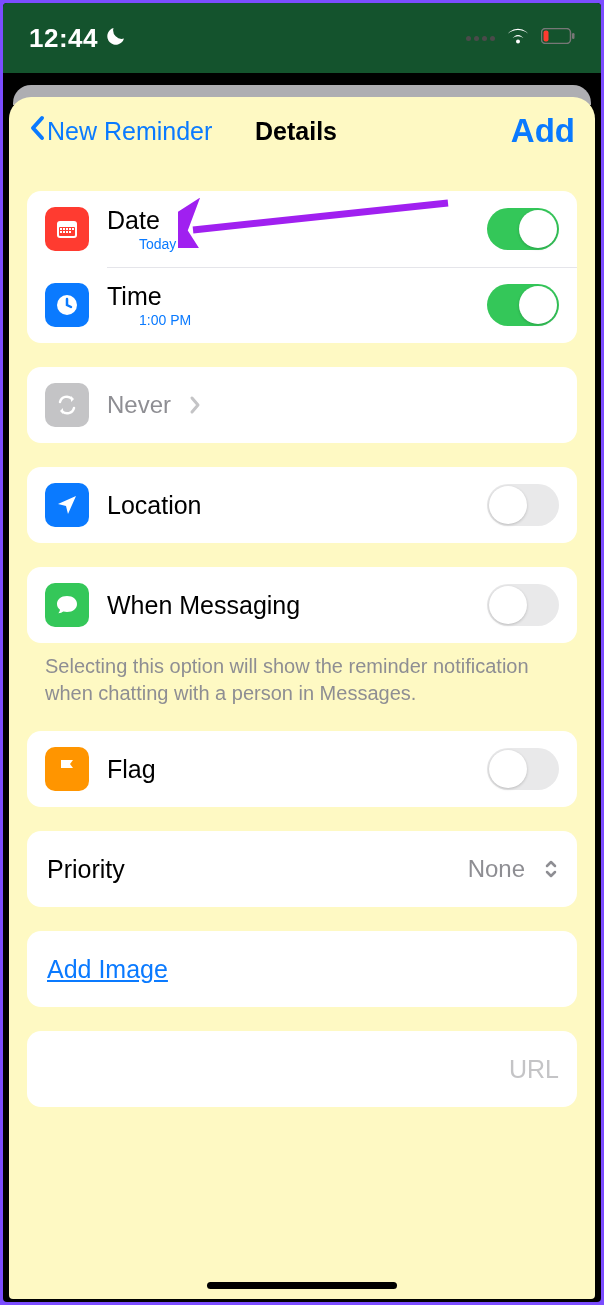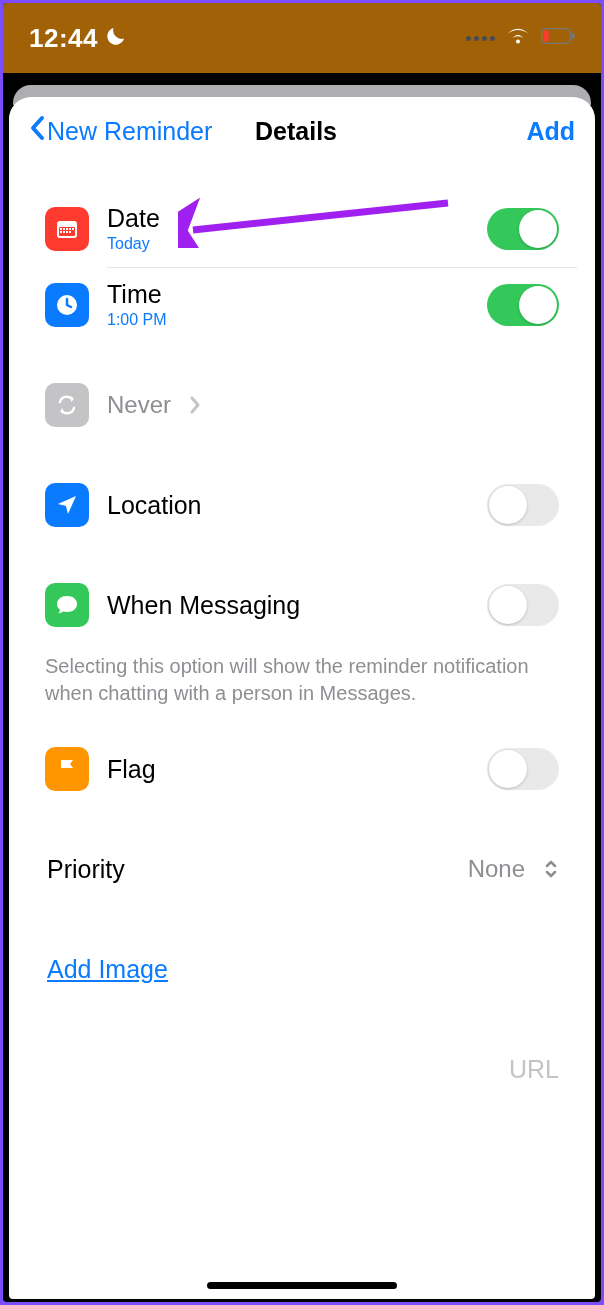--- a/index.html
+++ b/index.html
@@ -27,7 +27,7 @@
     align-items: center;
     justify-content: space-between;
     padding: 0 26px;
-    background: #a16207;
+    background: #14532d;
   }
   .sb-left { display: flex; align-items: center; gap: 6px; }
   .sb-time { font-size: 26px; font-weight: 700; letter-spacing: 0.5px;}

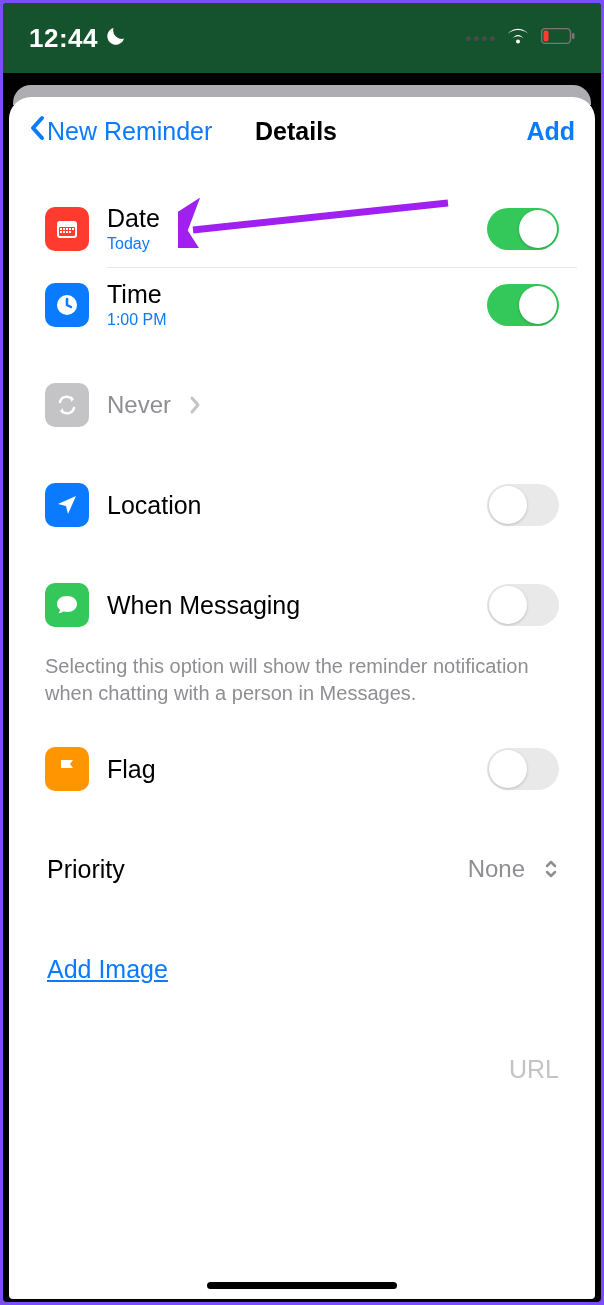--- a/index.html
+++ b/index.html
@@ -51,7 +51,7 @@
     left: 6px;
     right: 6px;
     bottom: 3px;
-    background: #ffffff;
+    background: #fef9c3;
     border-radius: 22px 22px 4px 4px;
     overflow: hidden;
     display: flex;

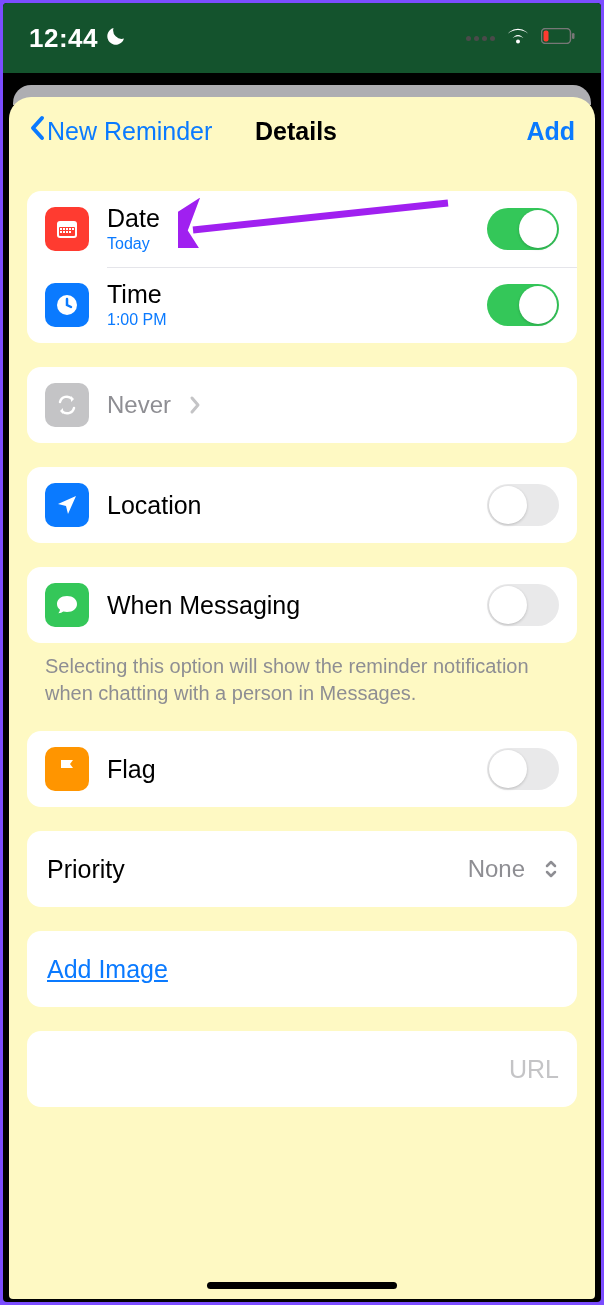--- a/index.html
+++ b/index.html
@@ -69,7 +69,7 @@
   .nav-left { display: flex; align-items: center; gap: 2px; color: #0a7aff; font-size: 25px; }
   .nav-left svg { flex: none; }
   .nav-title { font-size: 25px; font-weight: 700; position: absolute; left: 0; right: 12px; text-align: center; pointer-events: none; }
-  .nav-right { color: #0a7aff; font-size: 25px; font-weight: 600;}
+  .nav-right { color: #0a7aff; font-size: 33px; font-weight: 600;}
 
   
   .content { flex: 1; overflow: hidden; padding: 0 18px; }

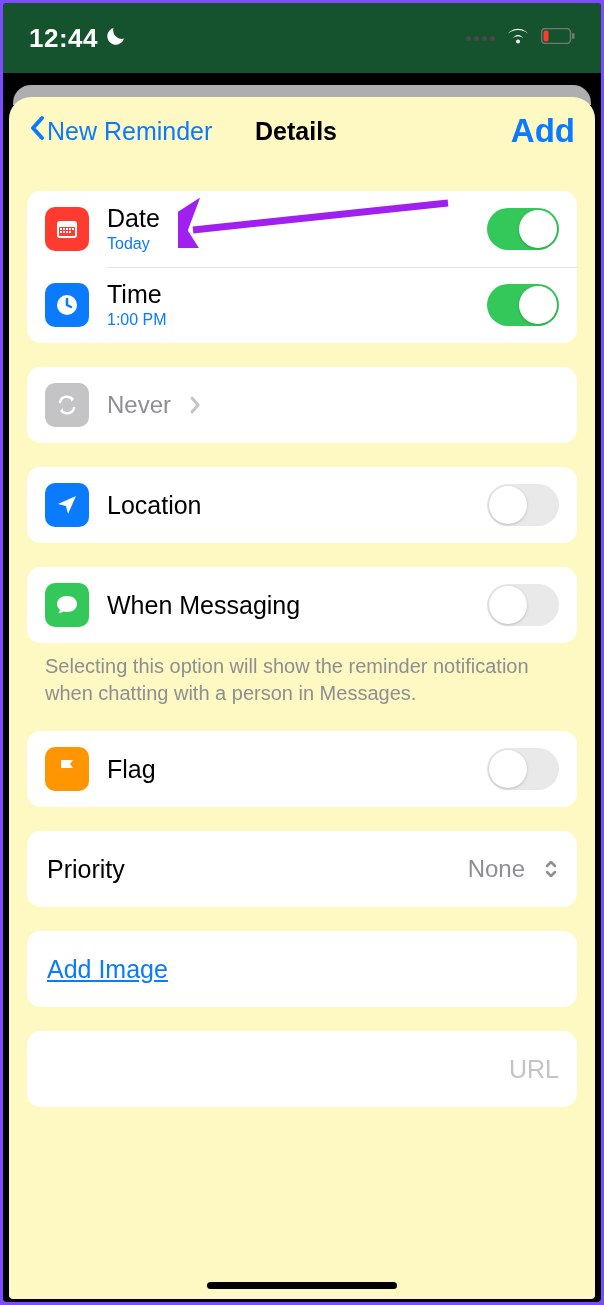--- a/index.html
+++ b/index.html
@@ -105,7 +105,7 @@
   }
   .row-body { flex: 1; }
   .row-title { font-size: 25px; color: #000; line-height: 1.15; }
-  .row-sub { font-size: 16px; color: #0a7aff; line-height: 1.15; margin-top: 2px;}
+  .row-sub { font-size: 14px; color: #0a7aff; line-height: 1.15; margin-top: 2px; margin-left: 32px;}
   .row-value { font-size: 24px; color: #8e8e93; }
   .chevron svg { display: block; }
   .updown svg { display: block; }

